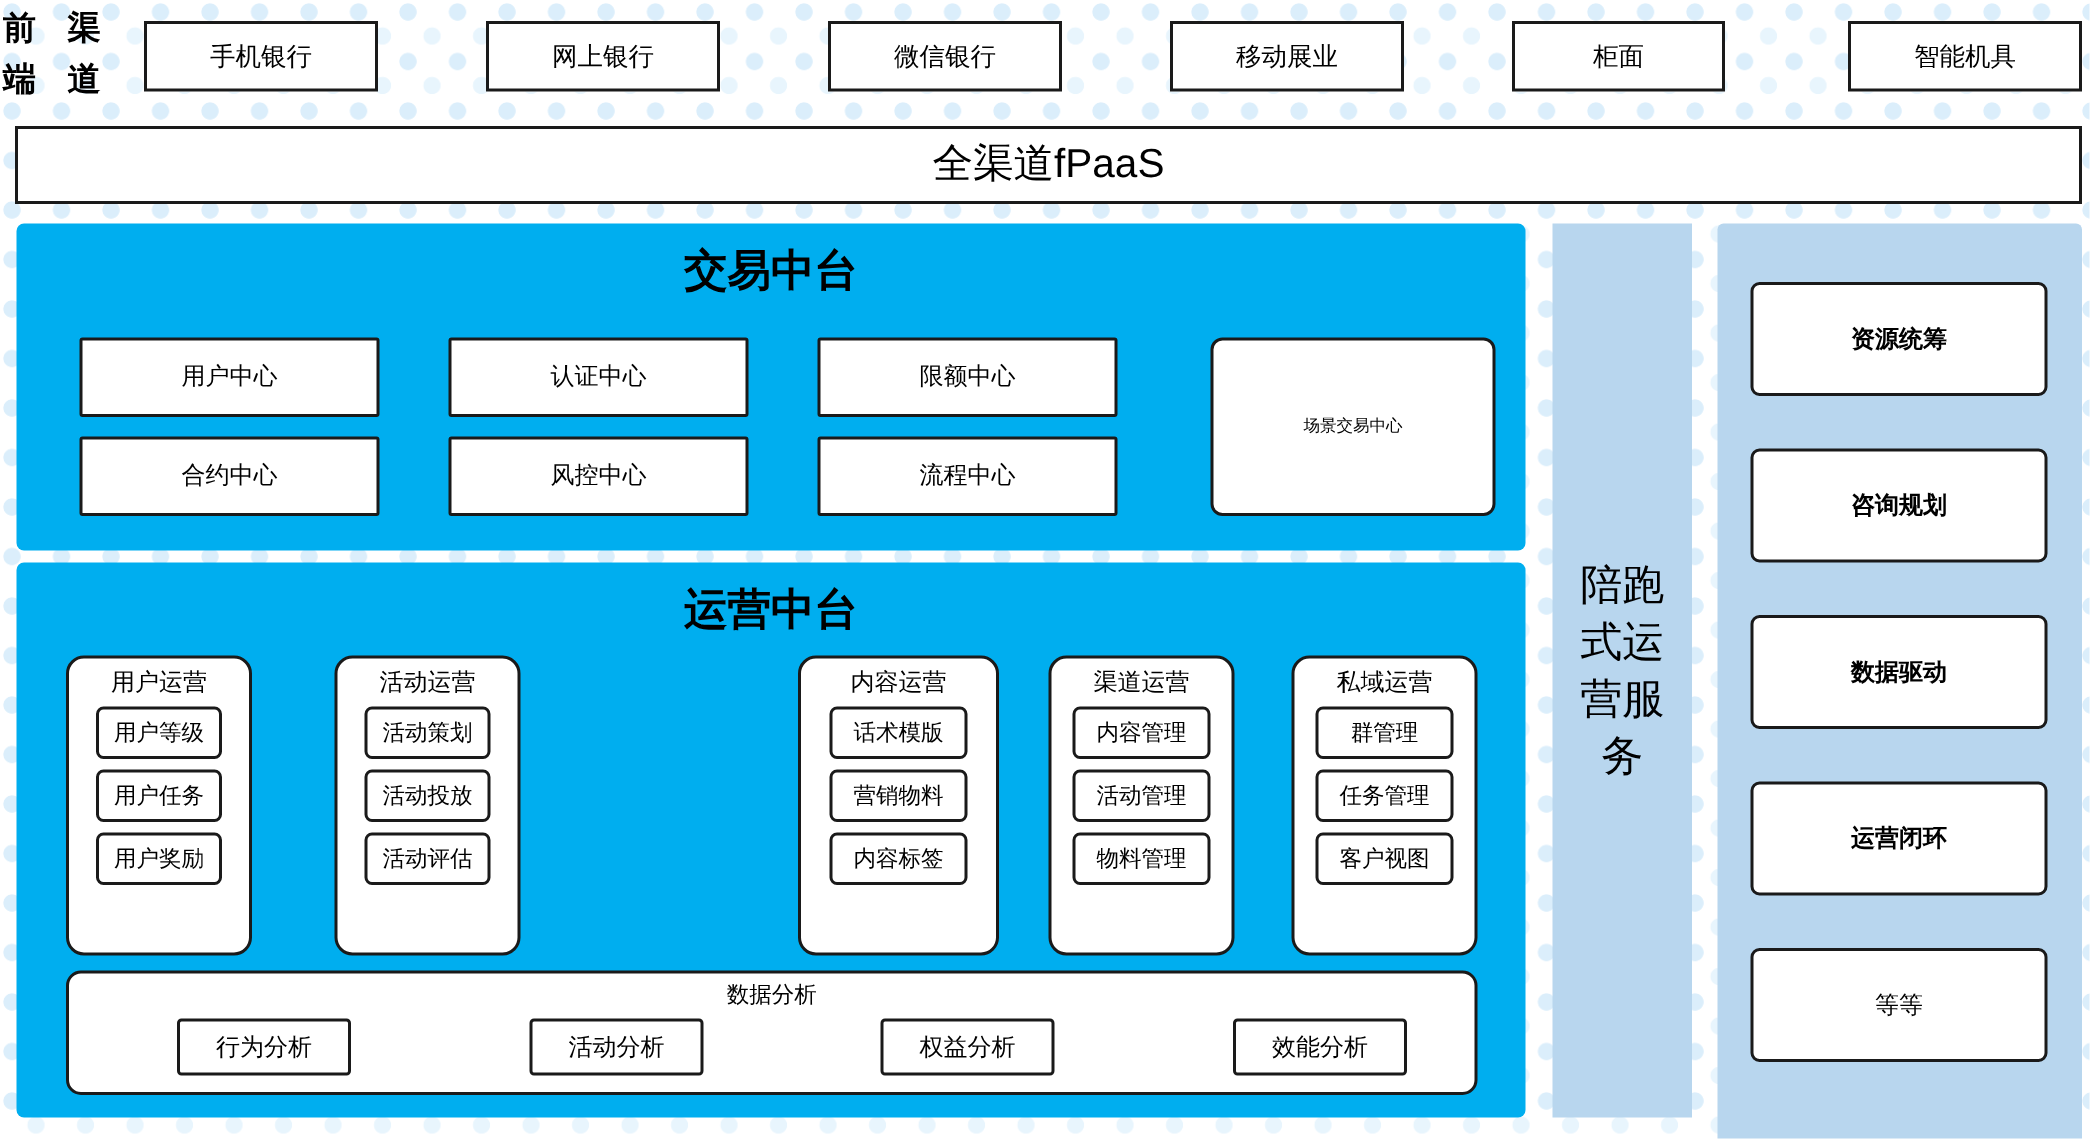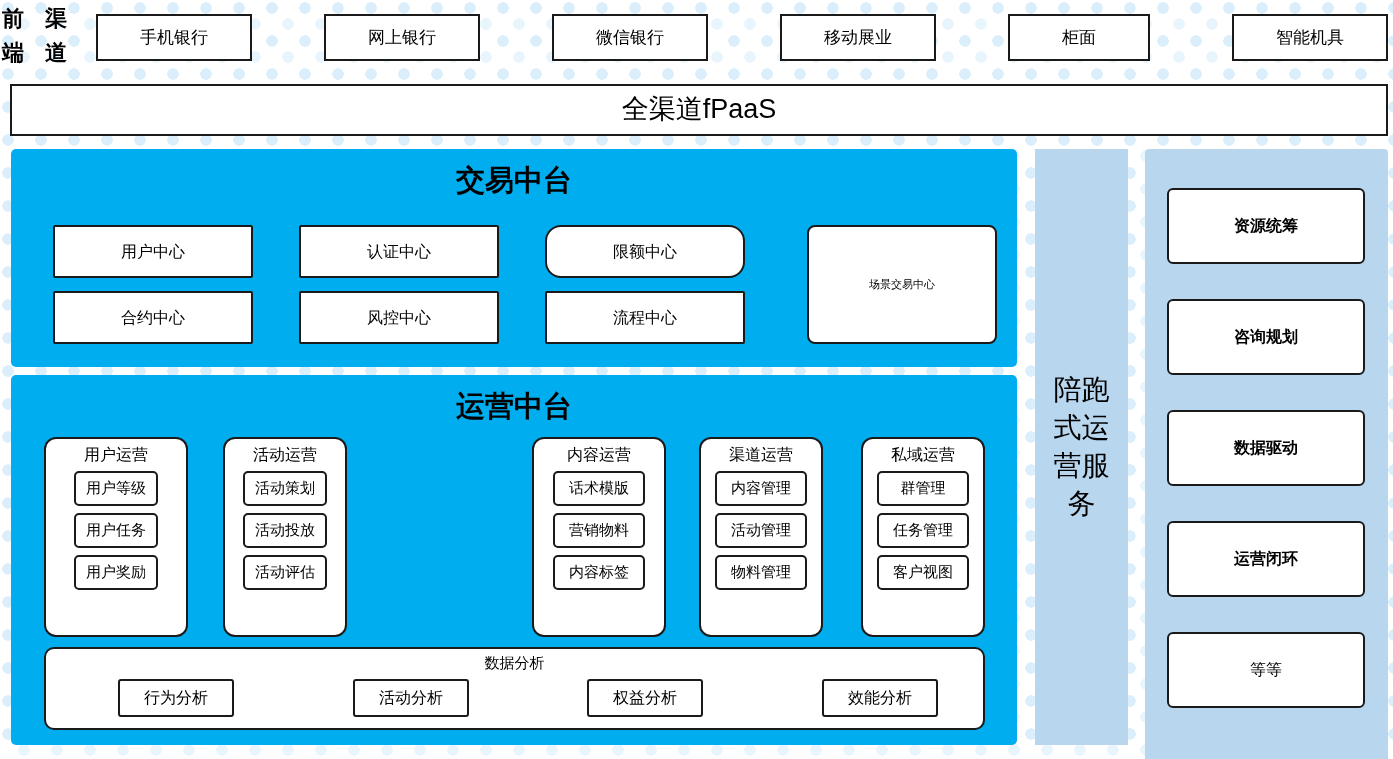--- a/index.html
+++ b/index.html
@@ -71,7 +71,7 @@
   .tcell{height:53px;font-size:16px;border-radius:2px;}
   #tc0{left:42px;top:76px;width:200px;}
   #tc1{left:288px;top:76px;width:200px;}
-  #tc2{left:534px;top:76px;width:200px;border-radius:16px;}
+  #tc2{left:534px;top:76px;width:200px;}
   #tc3{left:42px;top:142px;width:200px;}
   #tc4{left:288px;top:142px;width:200px;}
   #tc5{left:534px;top:142px;width:200px;}

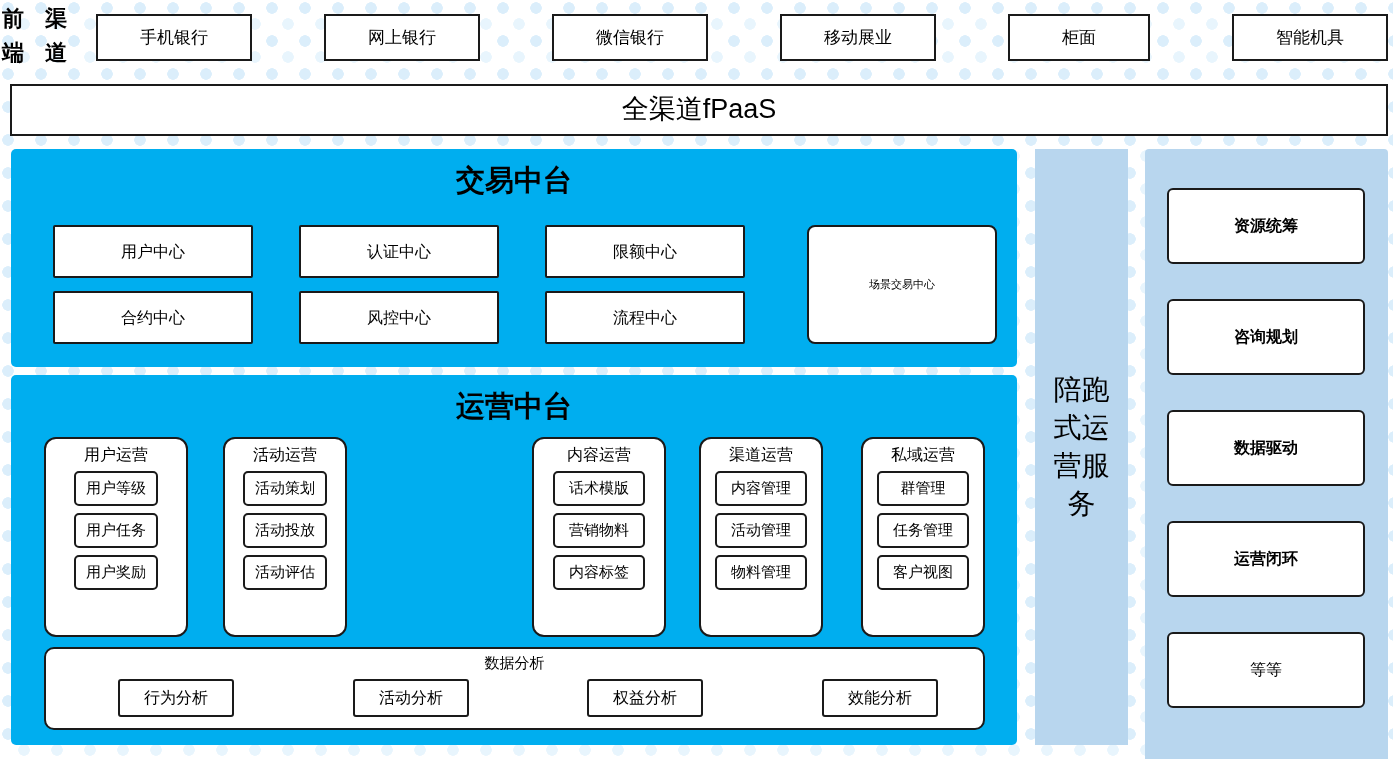--- a/index.html
+++ b/index.html
@@ -92,7 +92,7 @@
     box-sizing:border-box;display:flex;align-items:center;justify-content:center;
     font-size:15px;white-space:nowrap;
   }
-  #g0{left:33px;width:144px;}
+  #g0{left:33px;width:124px;}
   #g1{left:212px;width:124px;}
   #g2{left:363px;width:134px;}
   #g3{left:521px;width:134px;}

